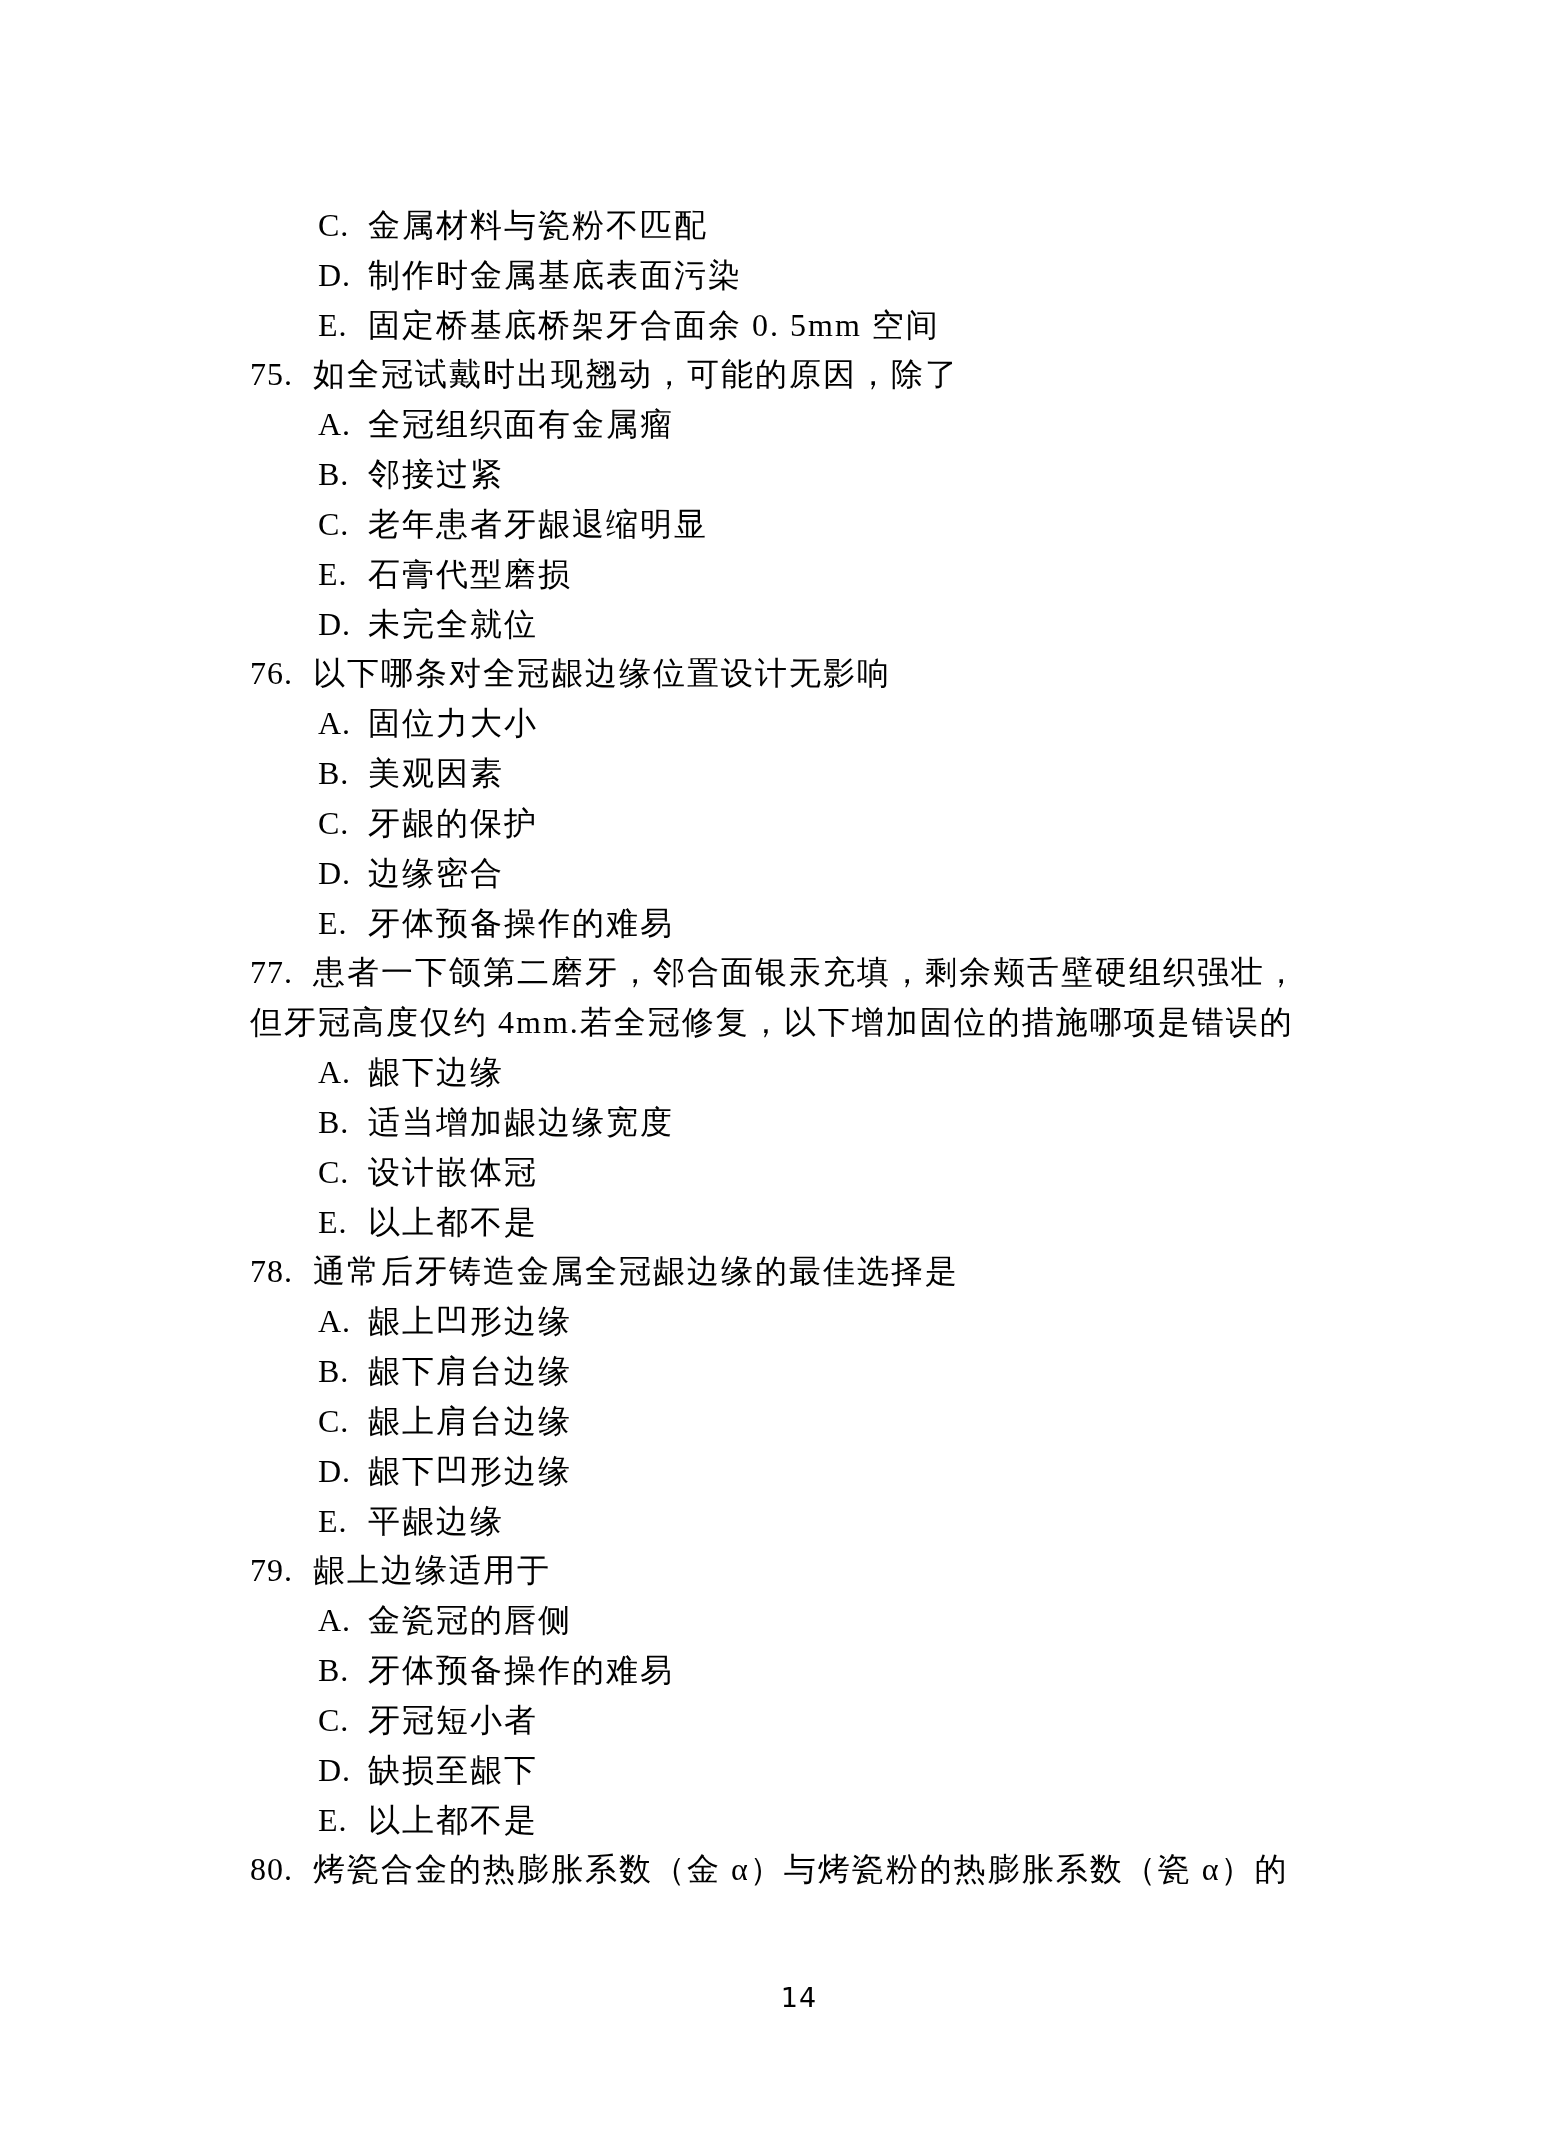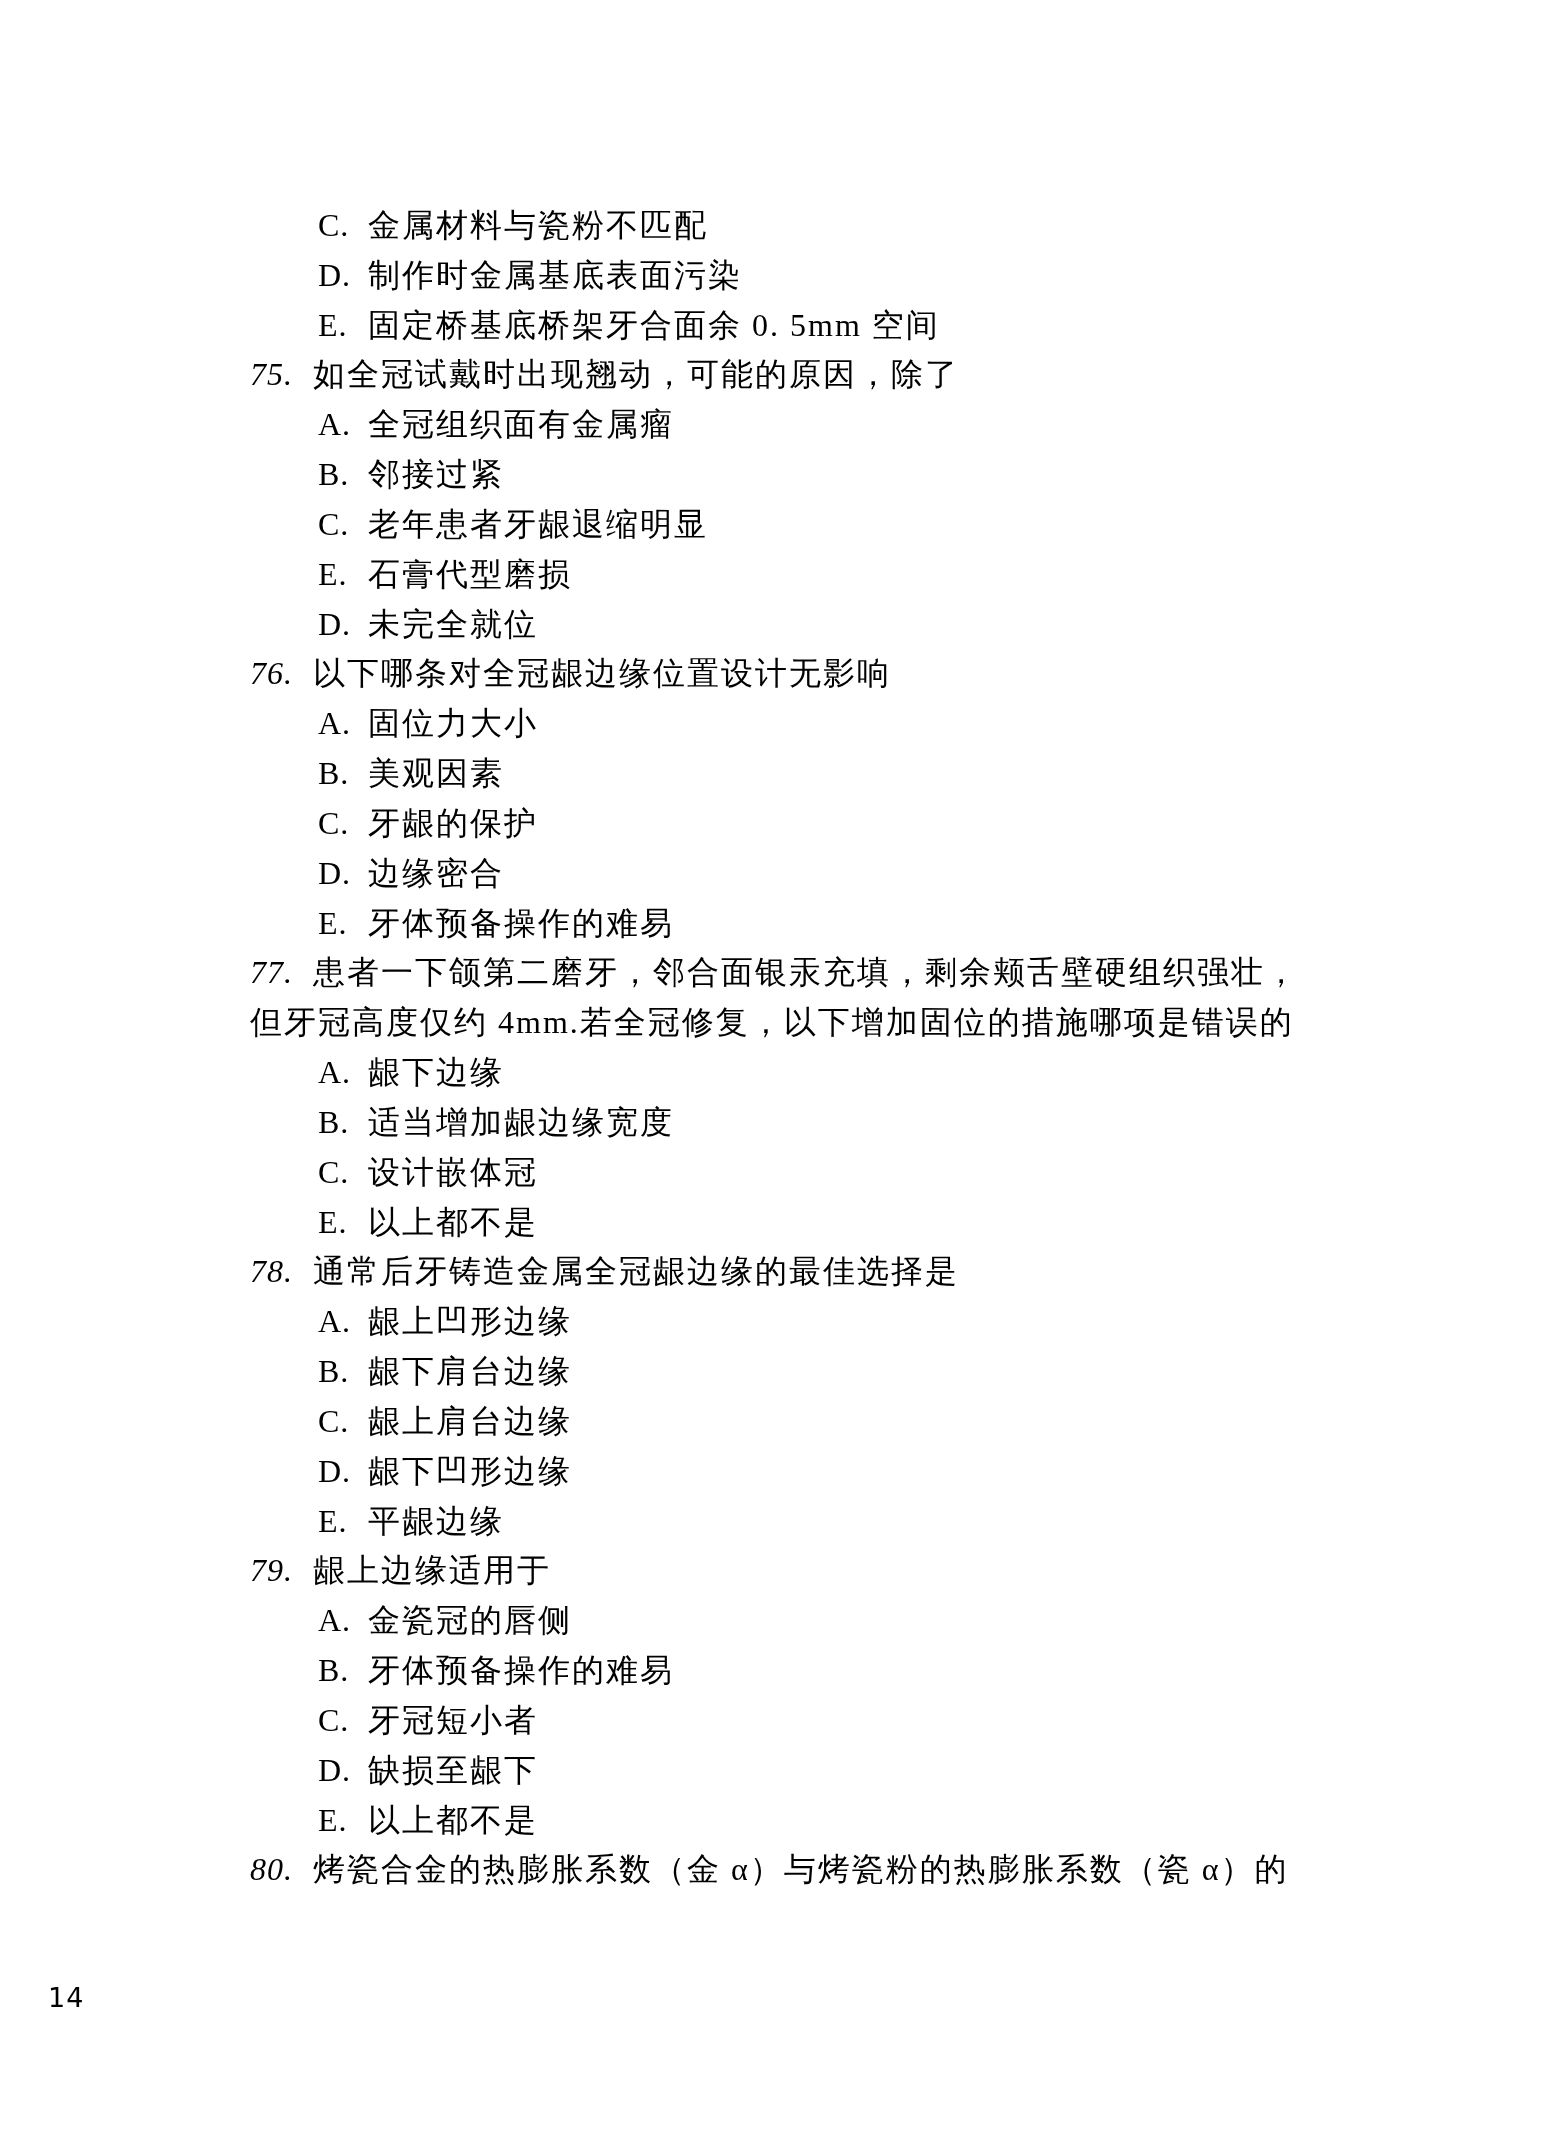--- a/index.html
+++ b/index.html
@@ -38,7 +38,6 @@
   }
   .line--question .prefix {
     width: 63px;
-    font-style: italic;
   }
   .line--option {
     padding-left: 68px;

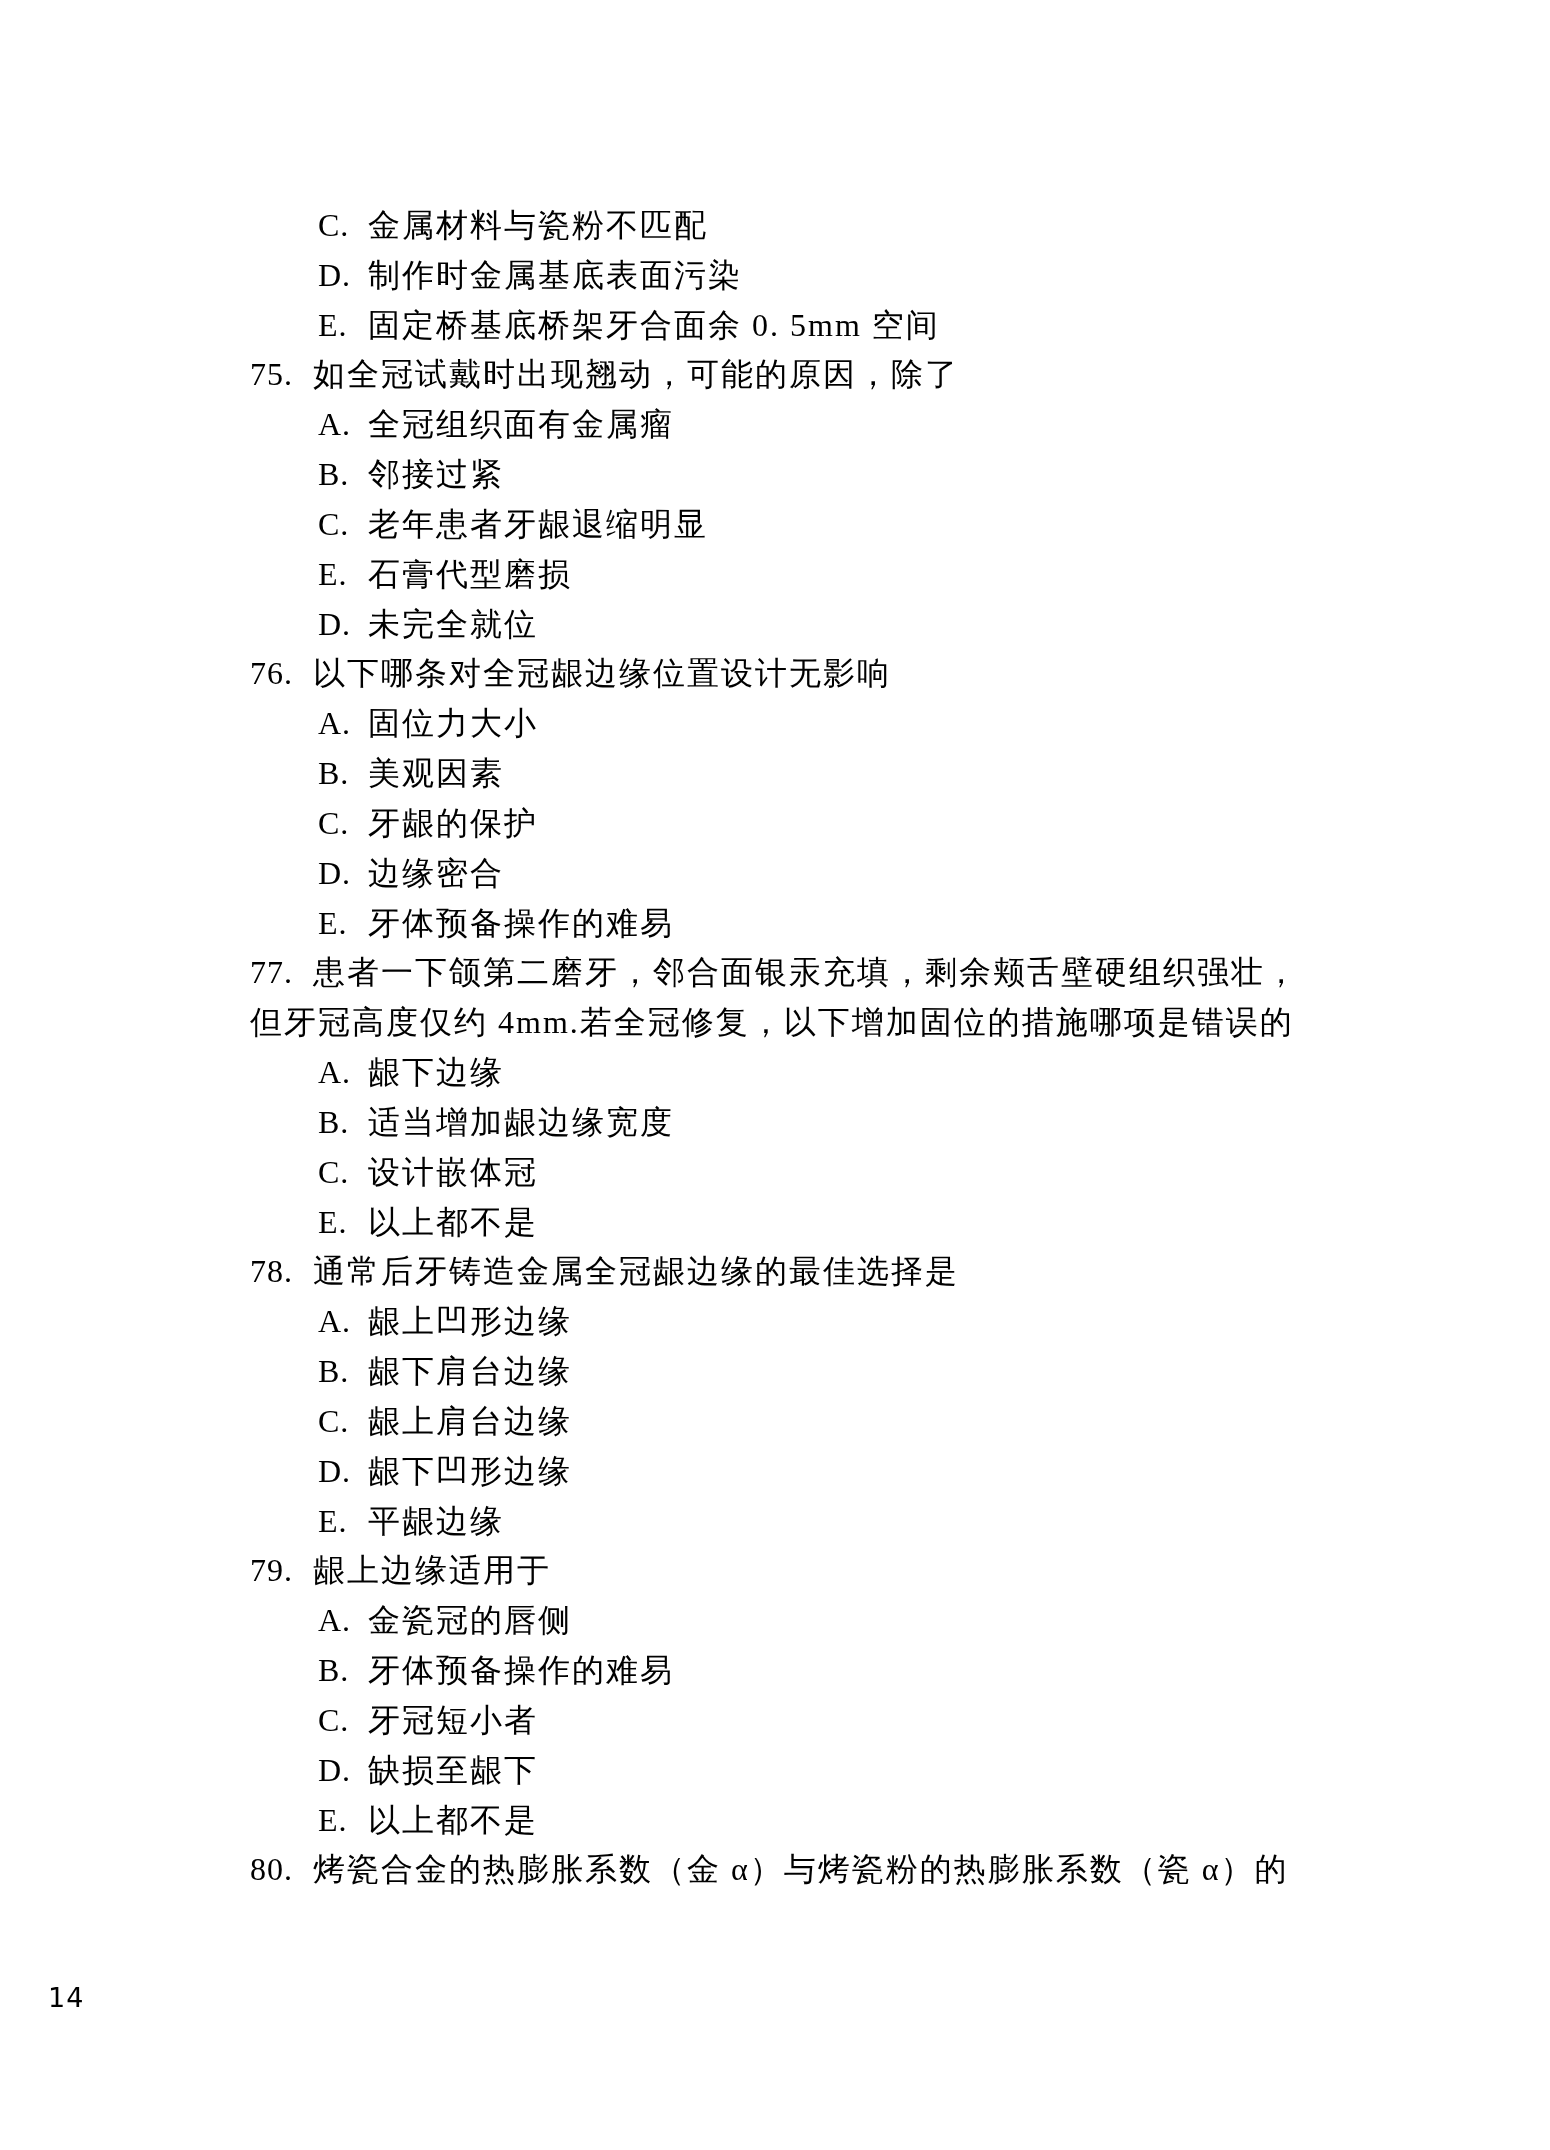--- a/index.html
+++ b/index.html
@@ -50,6 +50,7 @@
     left: 0;
     right: 0;
     top: 1982px;
+    text-align: center;
     font-size: 27px;
     letter-spacing: 1px;
     font-family: "DejaVu Sans", "Liberation Sans", sans-serif;

